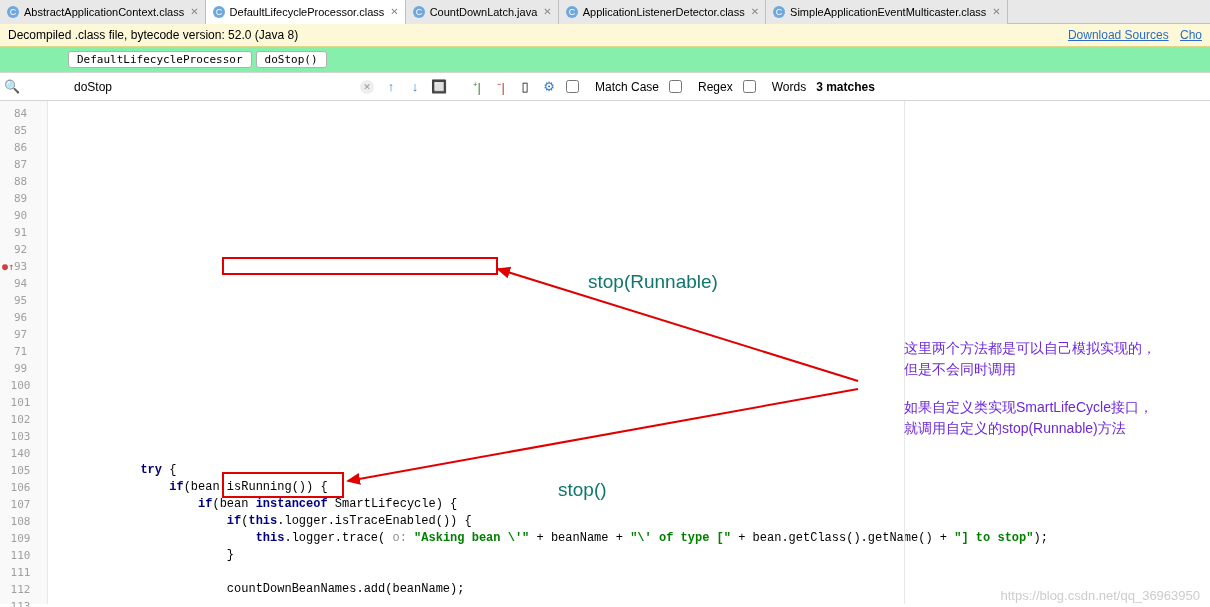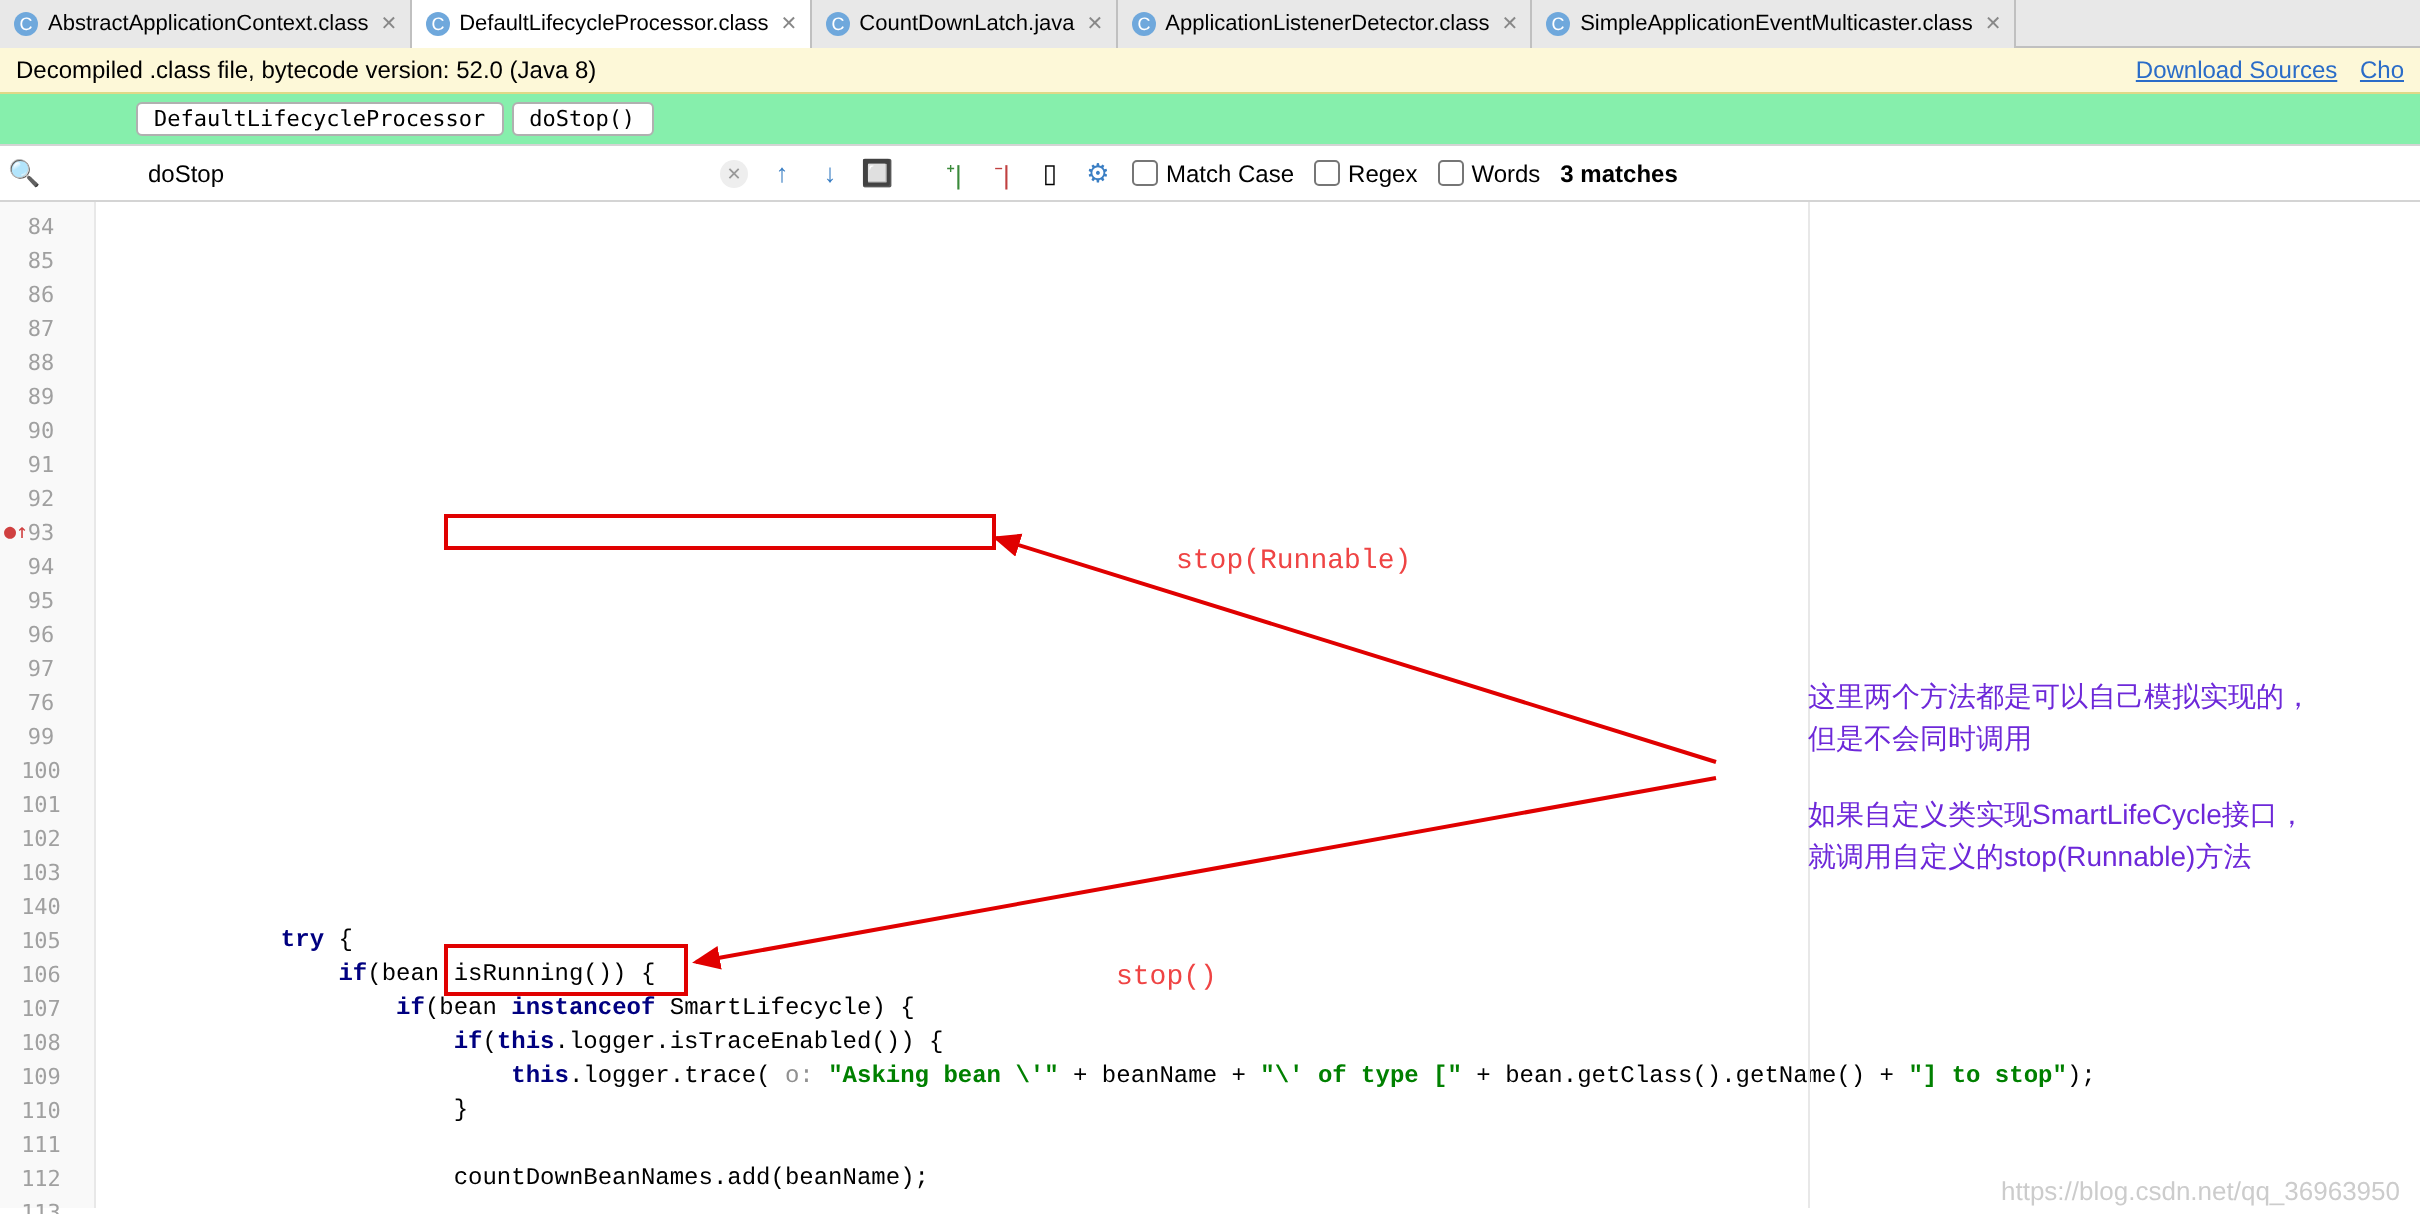--- a/index.html
+++ b/index.html
@@ -20,7 +20,7 @@
 .nav-icons { display: flex; gap: 6px; align-items: center; }
 .nav-icon { width: 18px; height: 18px; display: flex; align-items: center; justify-content: center; cursor: pointer; font-size: 13px; }
 .opt-group { display: flex; gap: 10px; align-items: center; }
-.opt { display: flex; align-items: flex-start; gap: 4px; font-size: 12px; }
+.opt { display: flex; align-items: flex-start; gap: 16px; font-size: 12px; }
 .opt input { width: 13px; height: 13px; }
 .matches { font-weight: bold; font-size: 12px; }
 .editor { display: flex; height: calc(100% - 24px - 26px - 26px - 28px); background: #fff; position: relative; }

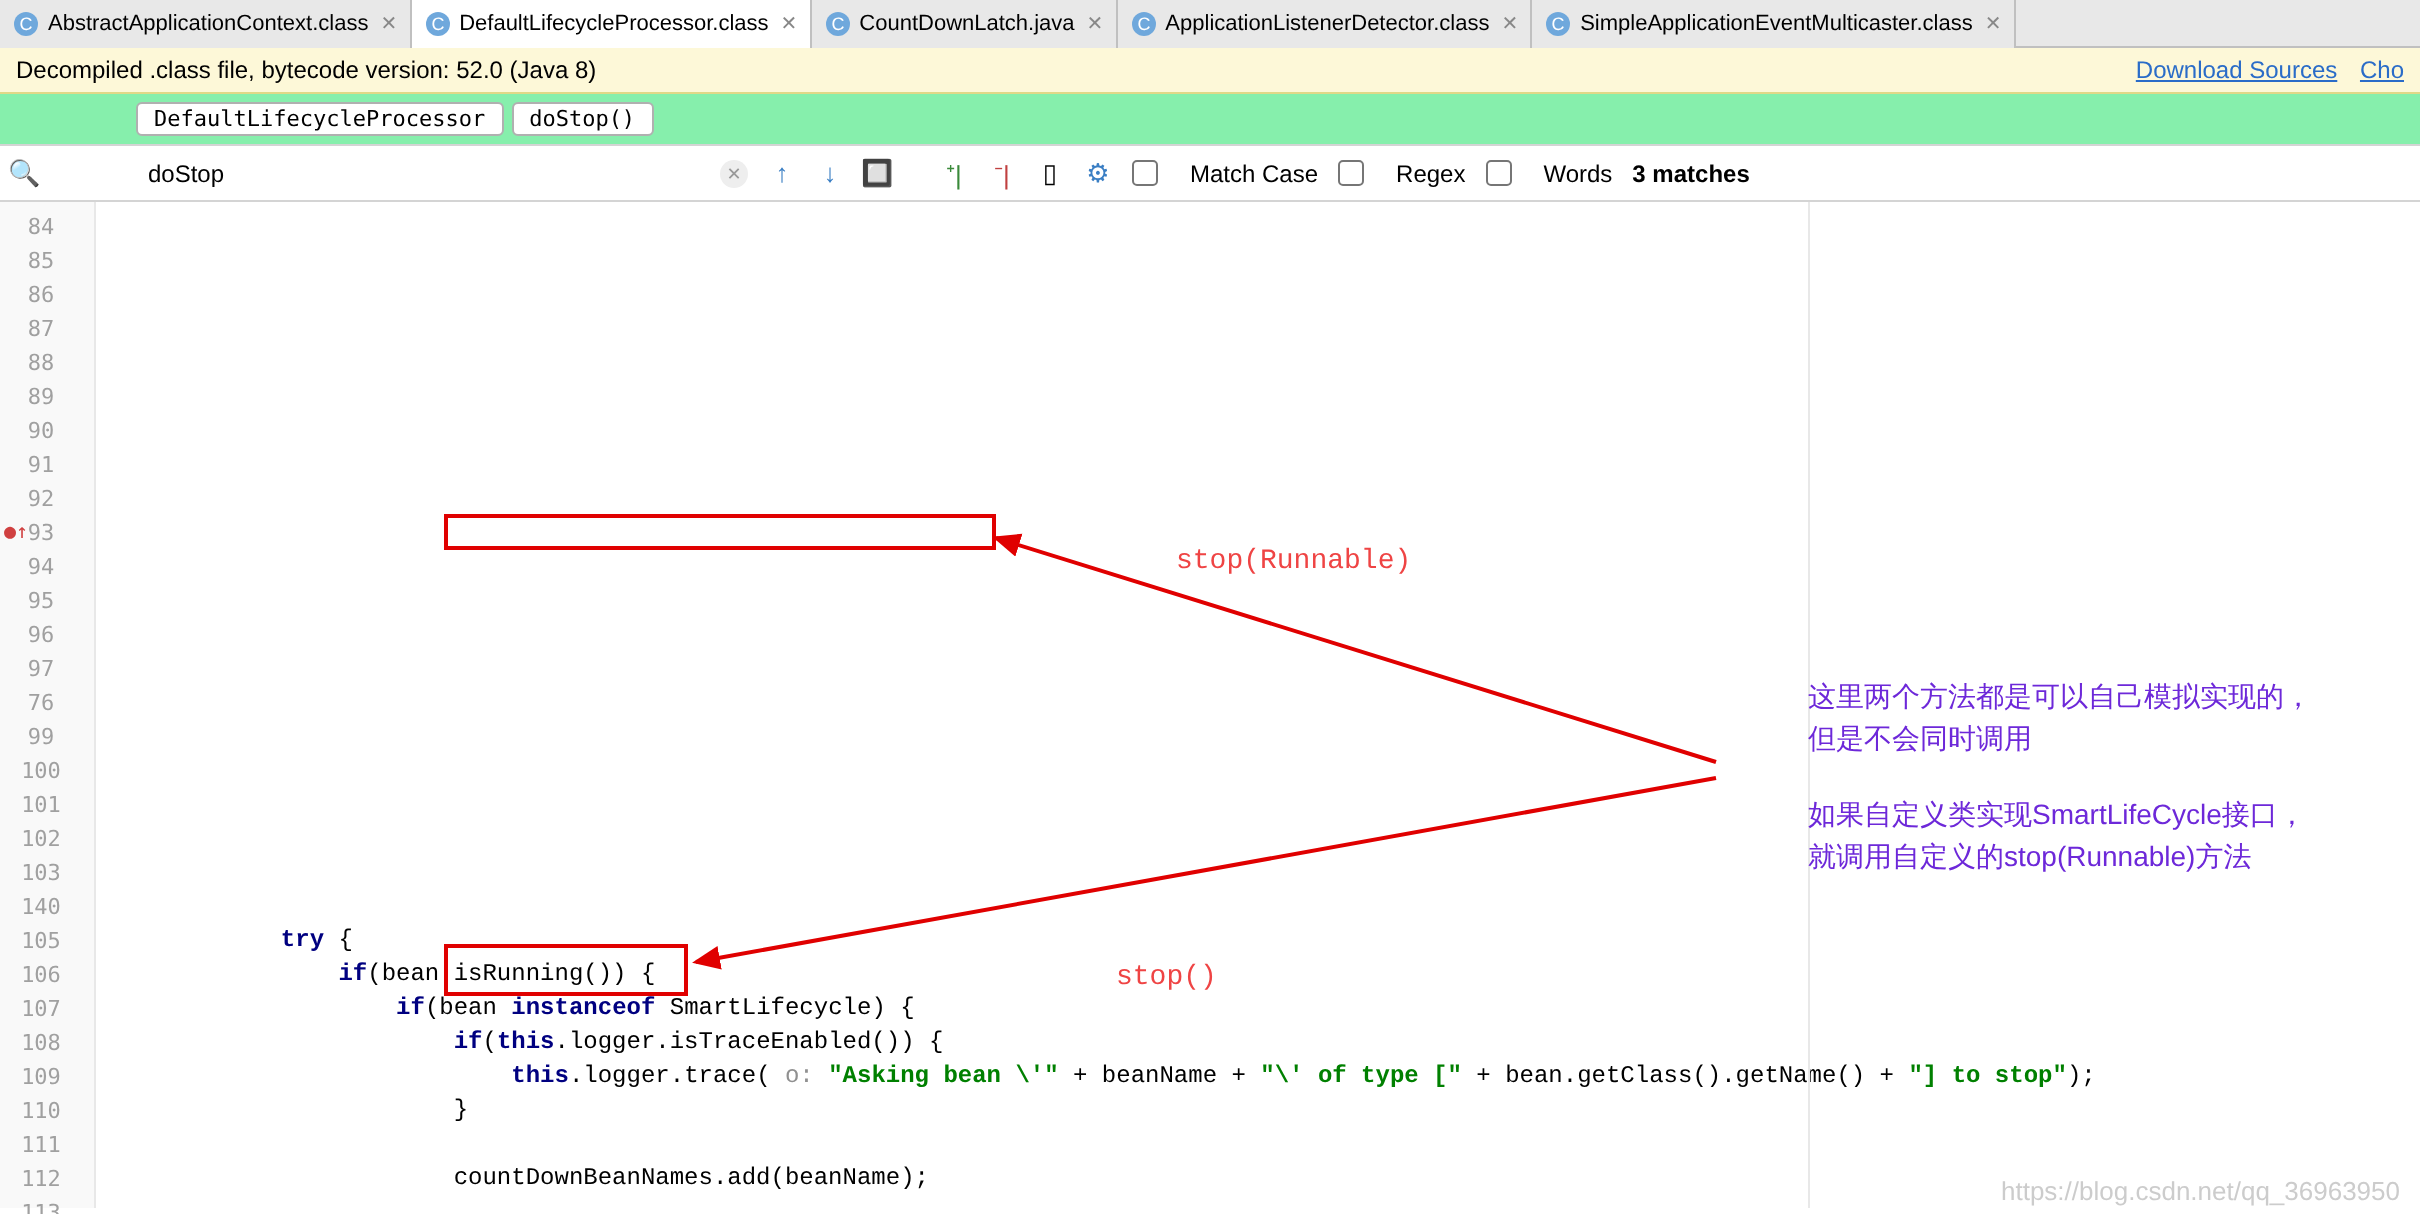--- a/index.html
+++ b/index.html
@@ -32,7 +32,7 @@
 .hint { color: #909090; }
 .hl-line { position: absolute; left: 0; right: 310px; background: #fdf8d8; height: 17px; z-index: -1; }
 .redbox { border: 2px solid #e00000; position: absolute; z-index: 5; pointer-events: none; }
-.anno-text { position: absolute; color: #ef4444; font-family: Liberation Mono, monospace; font-size: 14px; z-index: 10; }
+.anno-text { position: absolute; color: #0f766e; font-family: Liberation Sans, sans-serif; font-size: 19px; z-index: 10; }
 .anno-side { position: absolute; color: #6d28d9; font-family: "Microsoft YaHei", Arial, sans-serif; font-size: 14px; line-height: 1.5; z-index: 10; right: 16px; width: 290px; }
 .watermark { position: absolute; right: 10px; bottom: 4px; color: #ccc; font-size: 13px; font-family: Arial; z-index: 20; }
 .vline { position: absolute; width: 1px; background: #e8e8e8; top: 0; bottom: 0; }

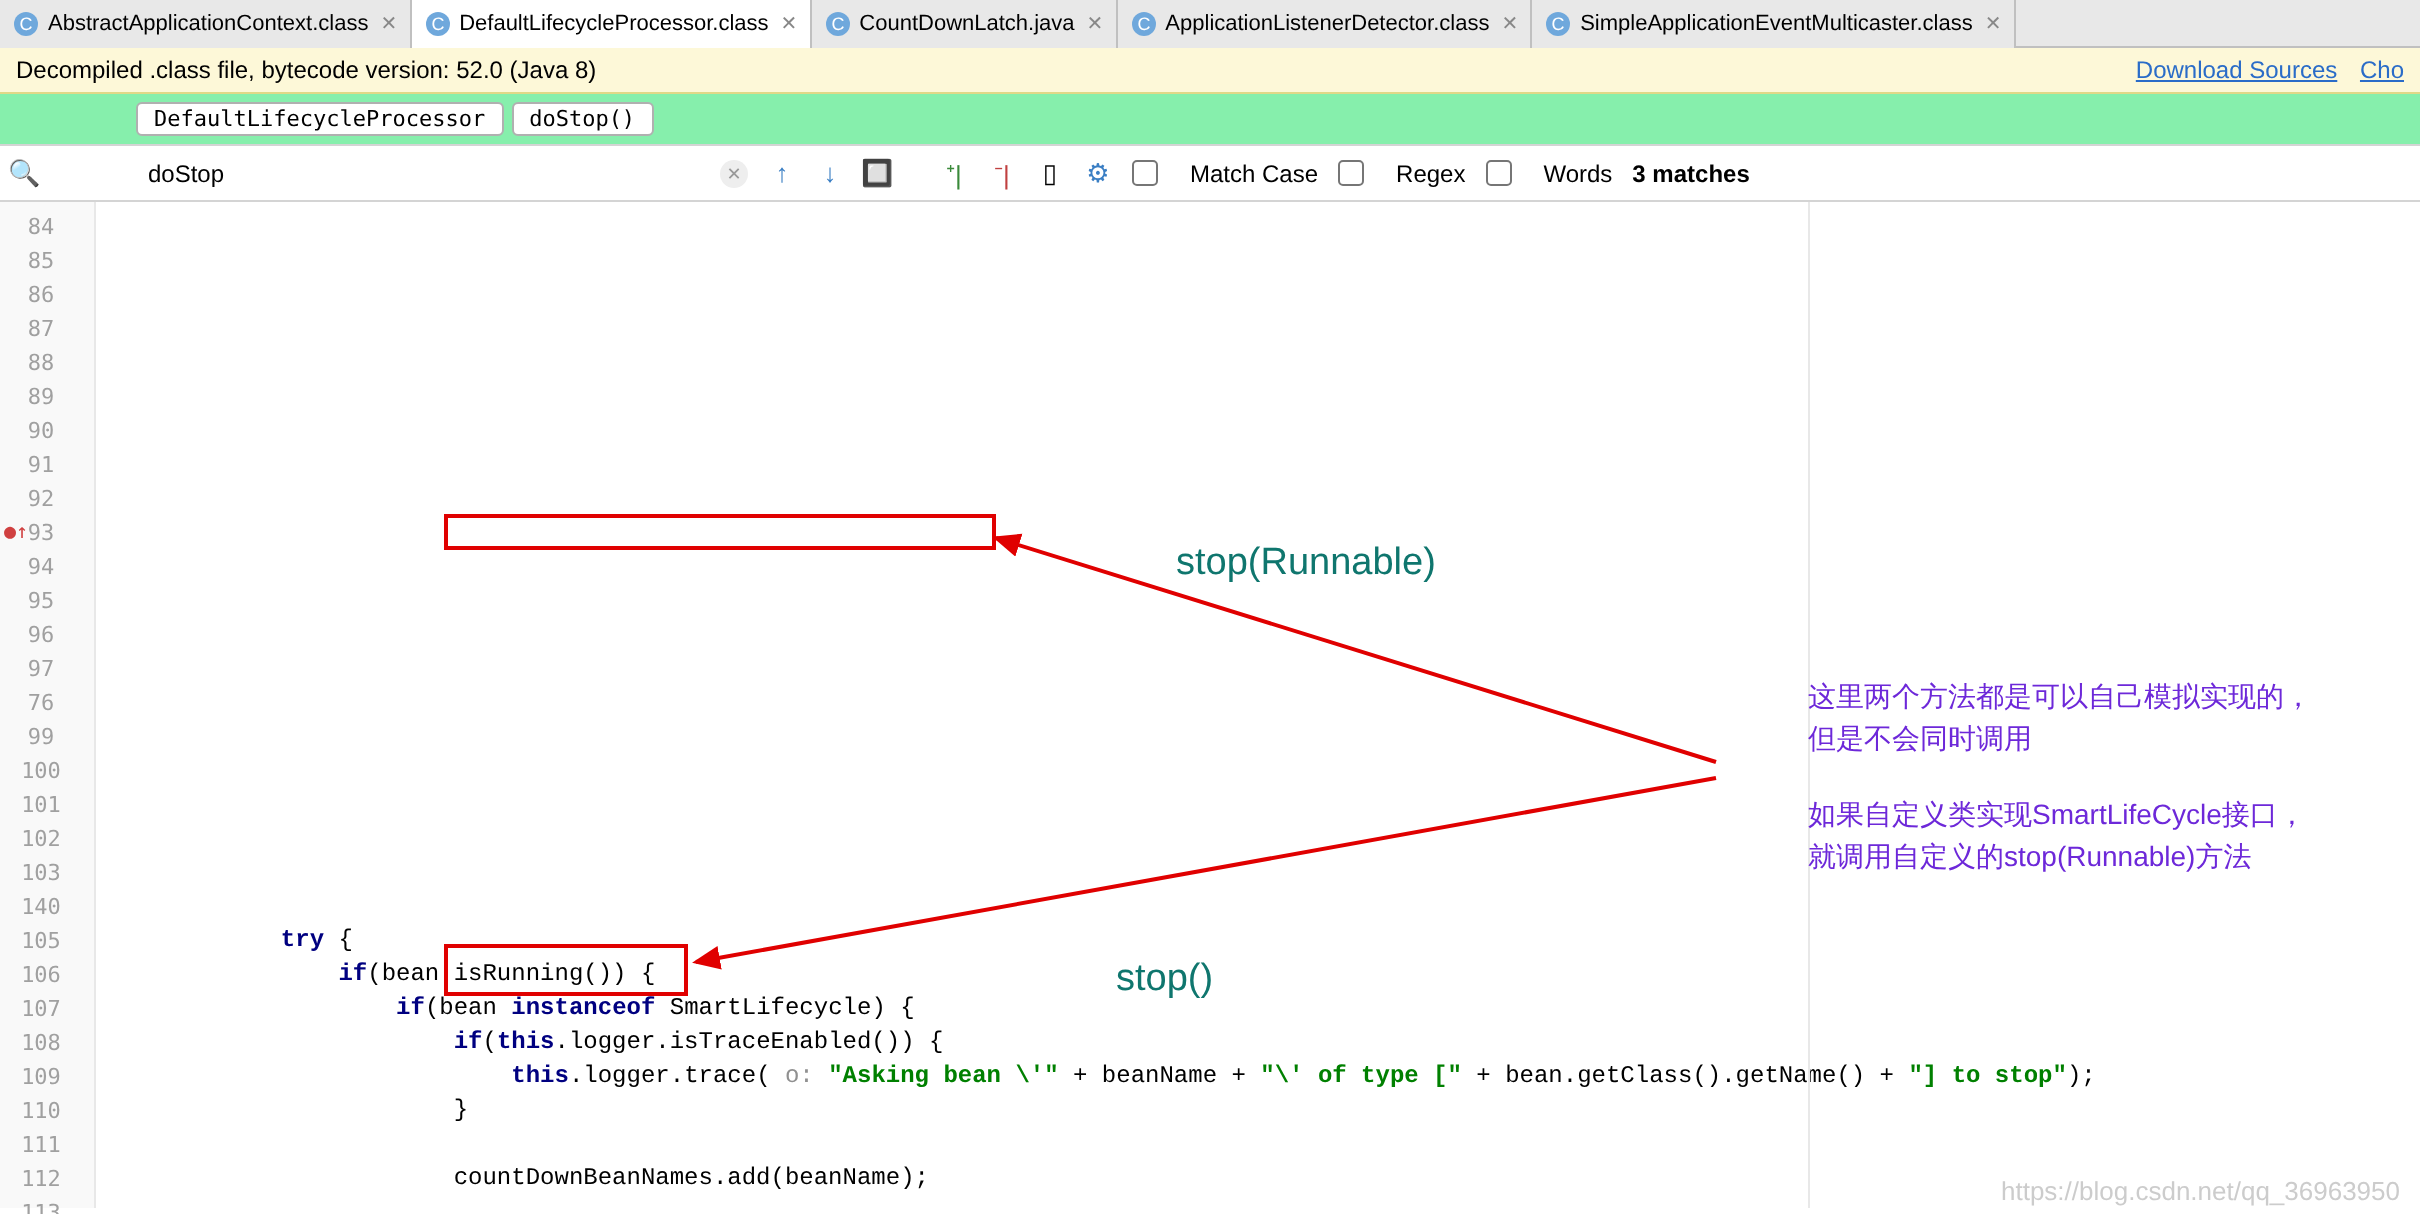--- a/index.html
+++ b/index.html
@@ -155,7 +155,7 @@
       <div style="position:relative">95</div>
       <div style="position:relative">96</div>
       <div style="position:relative">97</div>
-      <div style="position:relative">76</div>
+      <div style="position:relative">71</div>
       <div style="position:relative">99</div>
       <div style="position:relative">100</div>
       <div style="position:relative">101</div>

